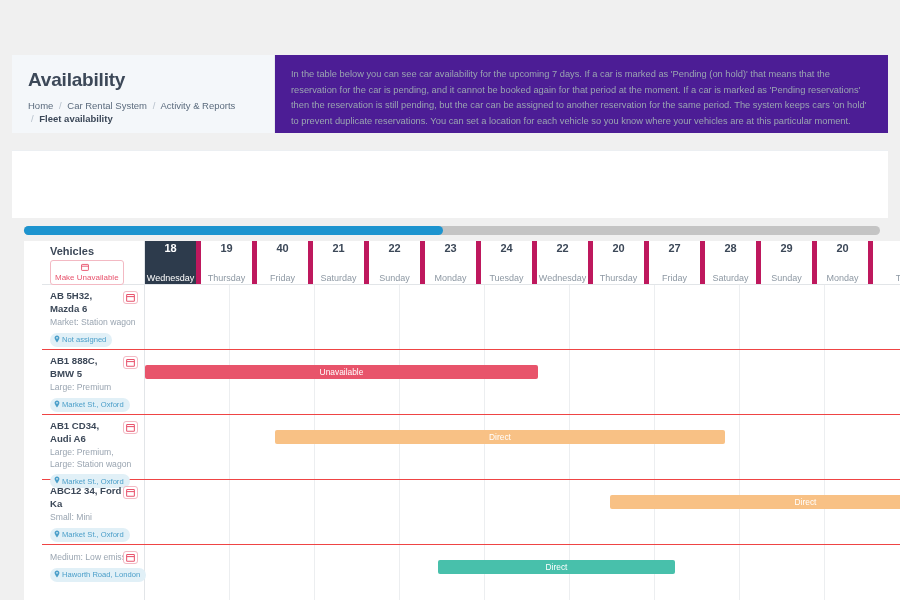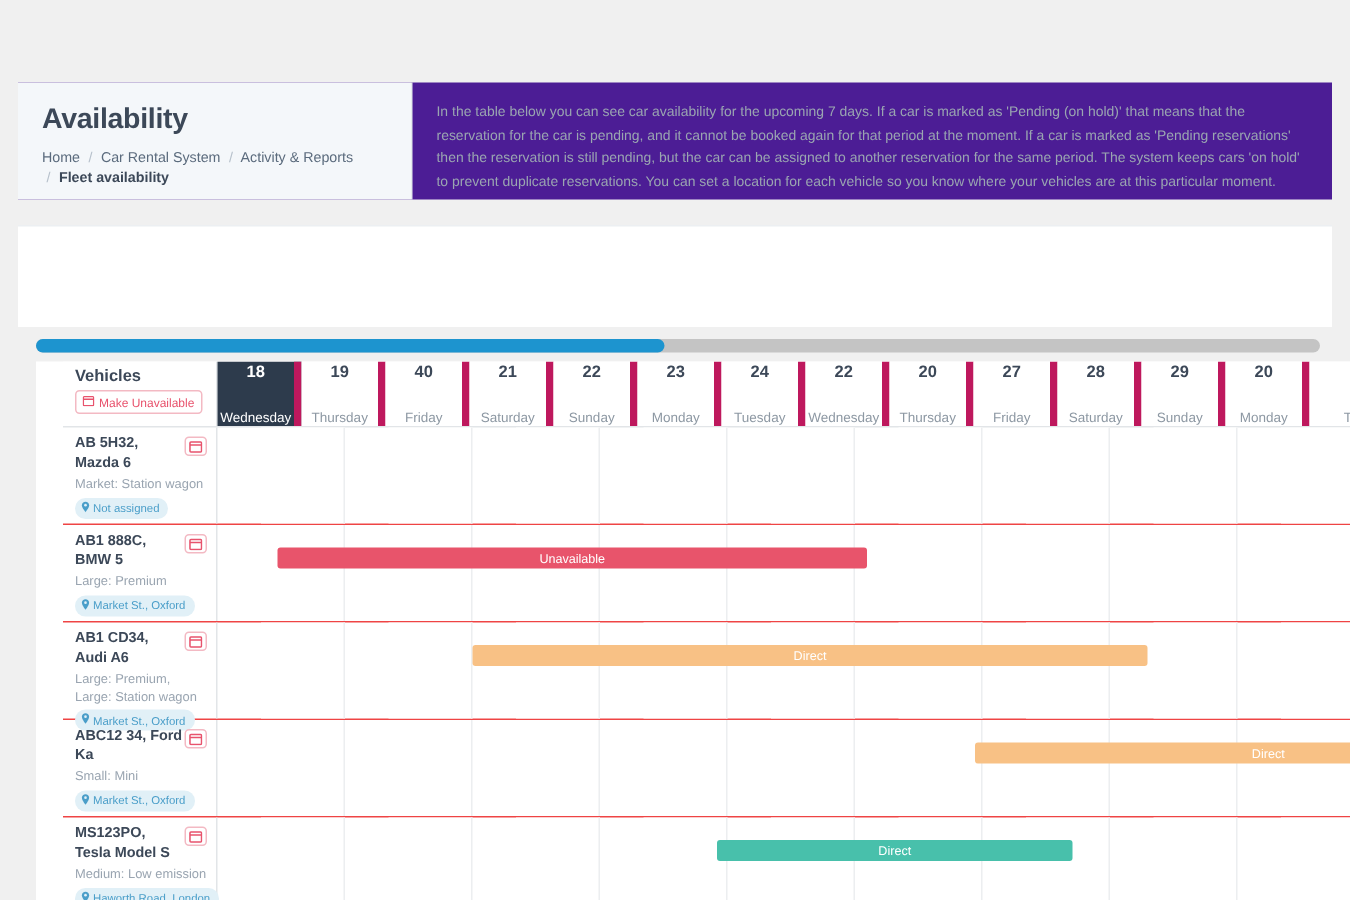--- a/index.html
+++ b/index.html
@@ -127,6 +127,7 @@
     border: 1px solid #f3b9c3; border-radius: 3px; color: #e8536d;
     font-size: 8px; padding: 2px 4px; background: #fff; cursor: pointer;
     white-space: nowrap;
+    flex-direction: column;
   }
   .mk-unavail .cal-ic { margin-right: 3px; }
   .day-col {

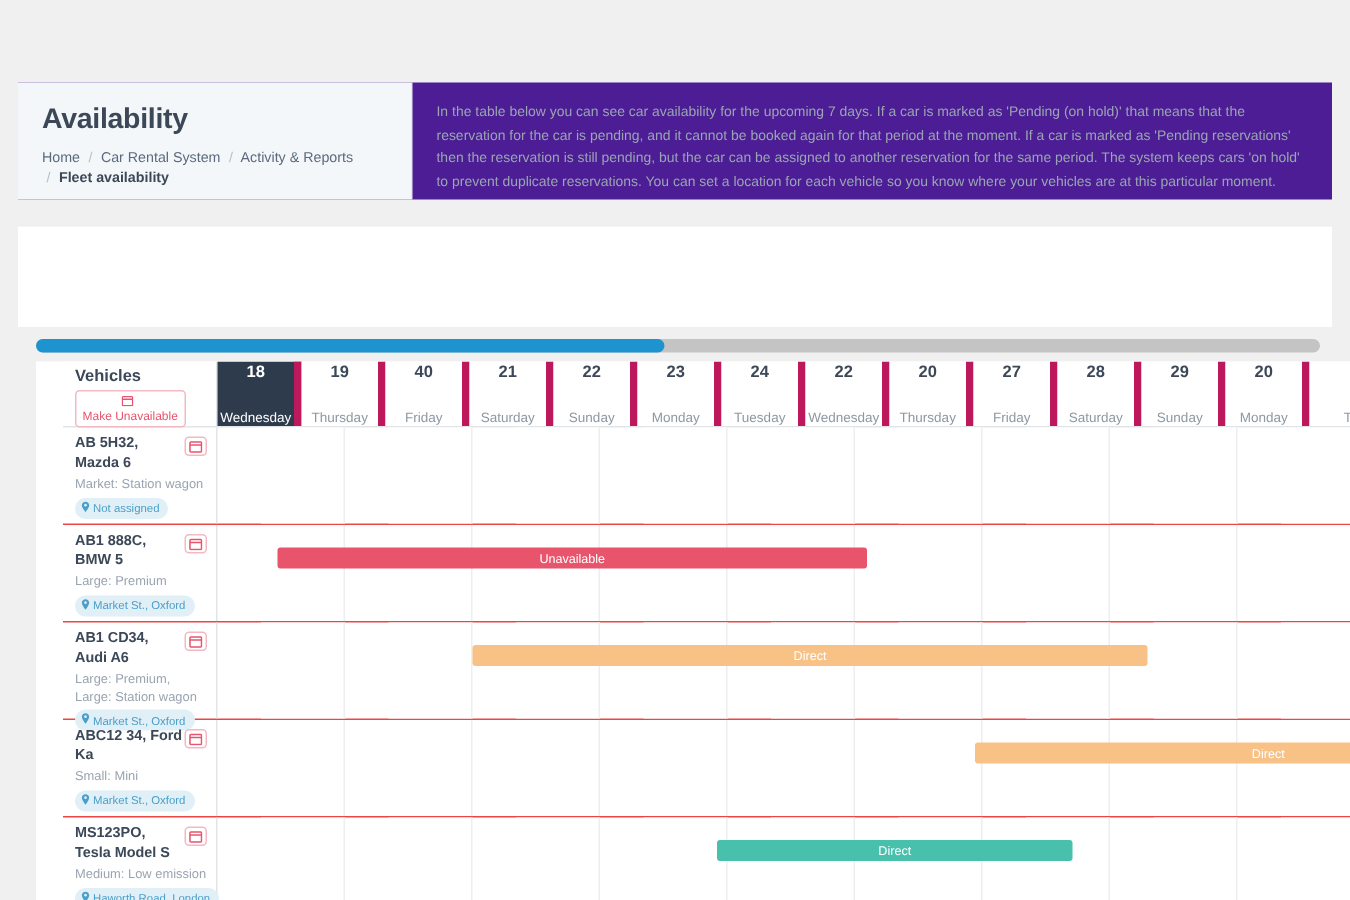--- a/index.html
+++ b/index.html
@@ -174,7 +174,7 @@
   .bar {
     position: absolute; height: 14px; border-radius: 2px;
     display: flex; align-items: center; justify-content: center;
-    font-size: 8.4px; color: #ffffff; cursor: pointer; overflow: hidden; margin-left: 40px;
+    font-size: 8.4px; color: #ffffff; cursor: pointer; overflow: hidden;
   }
 </style>
 </head>

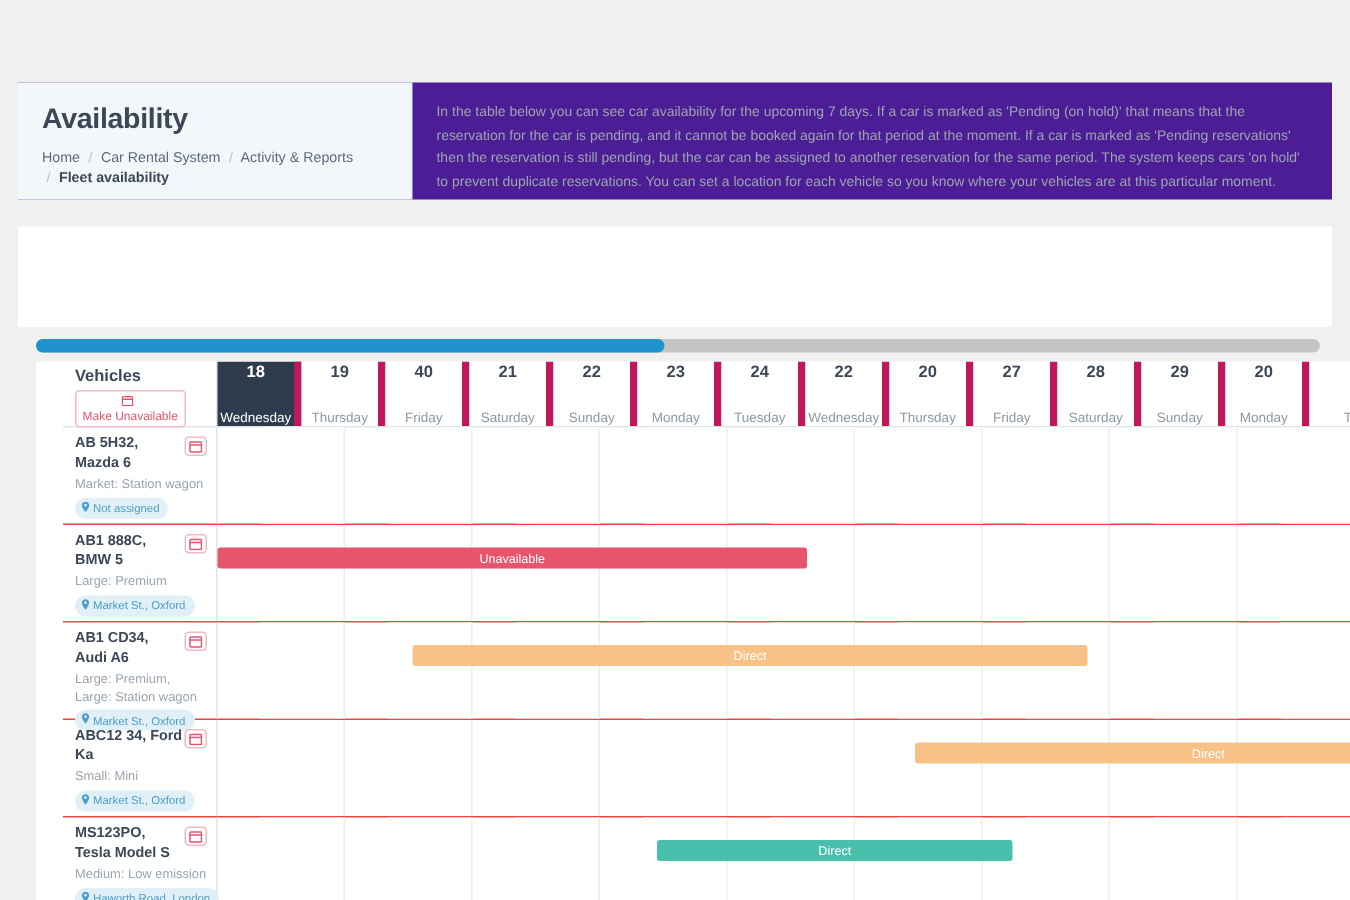--- a/index.html
+++ b/index.html
@@ -454,7 +454,7 @@
           </div>
         </div>
         <div class="grid-row">
-          <div class="veh-cell"><div class="veh-name">MS123PO, Tesla Model S</div><span class="veh-cal-ic"><svg width="9" height="9" viewBox="0 0 14 14">
+          <div class="veh-cell"><span class="veh-cal-ic"><svg width="9" height="9" viewBox="0 0 14 14">
                 <rect x="1" y="2.5" width="12" height="10.5" rx="1" fill="none" stroke="#e8536d" stroke-width="1.6"></rect>
                 <line x1="1" y1="5.6" x2="13" y2="5.6" stroke="#e8536d" stroke-width="1.6"></line>
               </svg></span><div class="veh-type">Medium: Low emission</div><div class="veh-loc">

